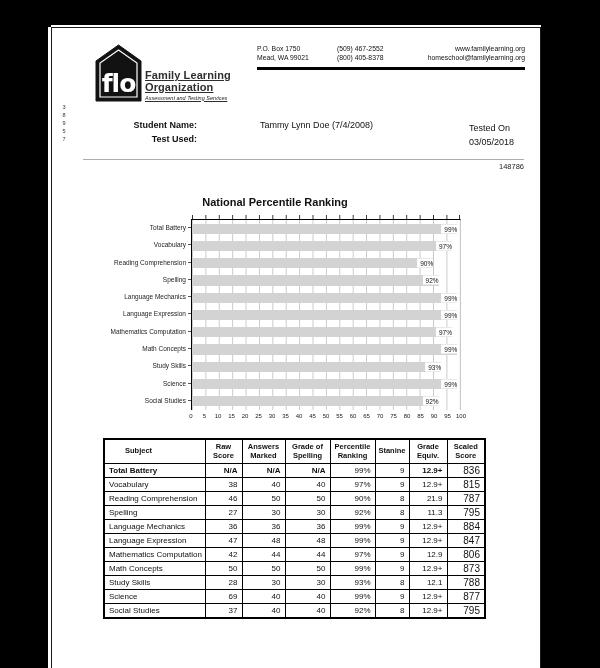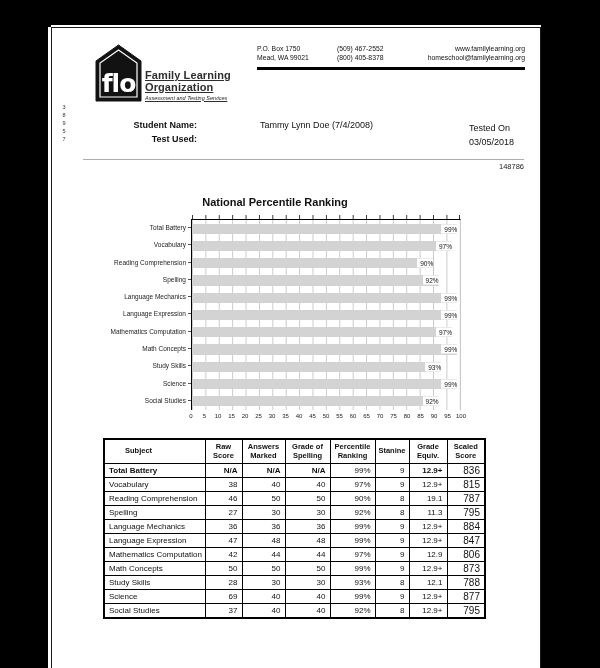--- a/index.html
+++ b/index.html
@@ -313,7 +313,7 @@
           <td>50</td>
           <td>90%</td>
           <td>8</td>
-          <td>19.1</td>
+          <td>21.9</td>
           <td class="scaled">787</td>
         </tr>
         <tr>

